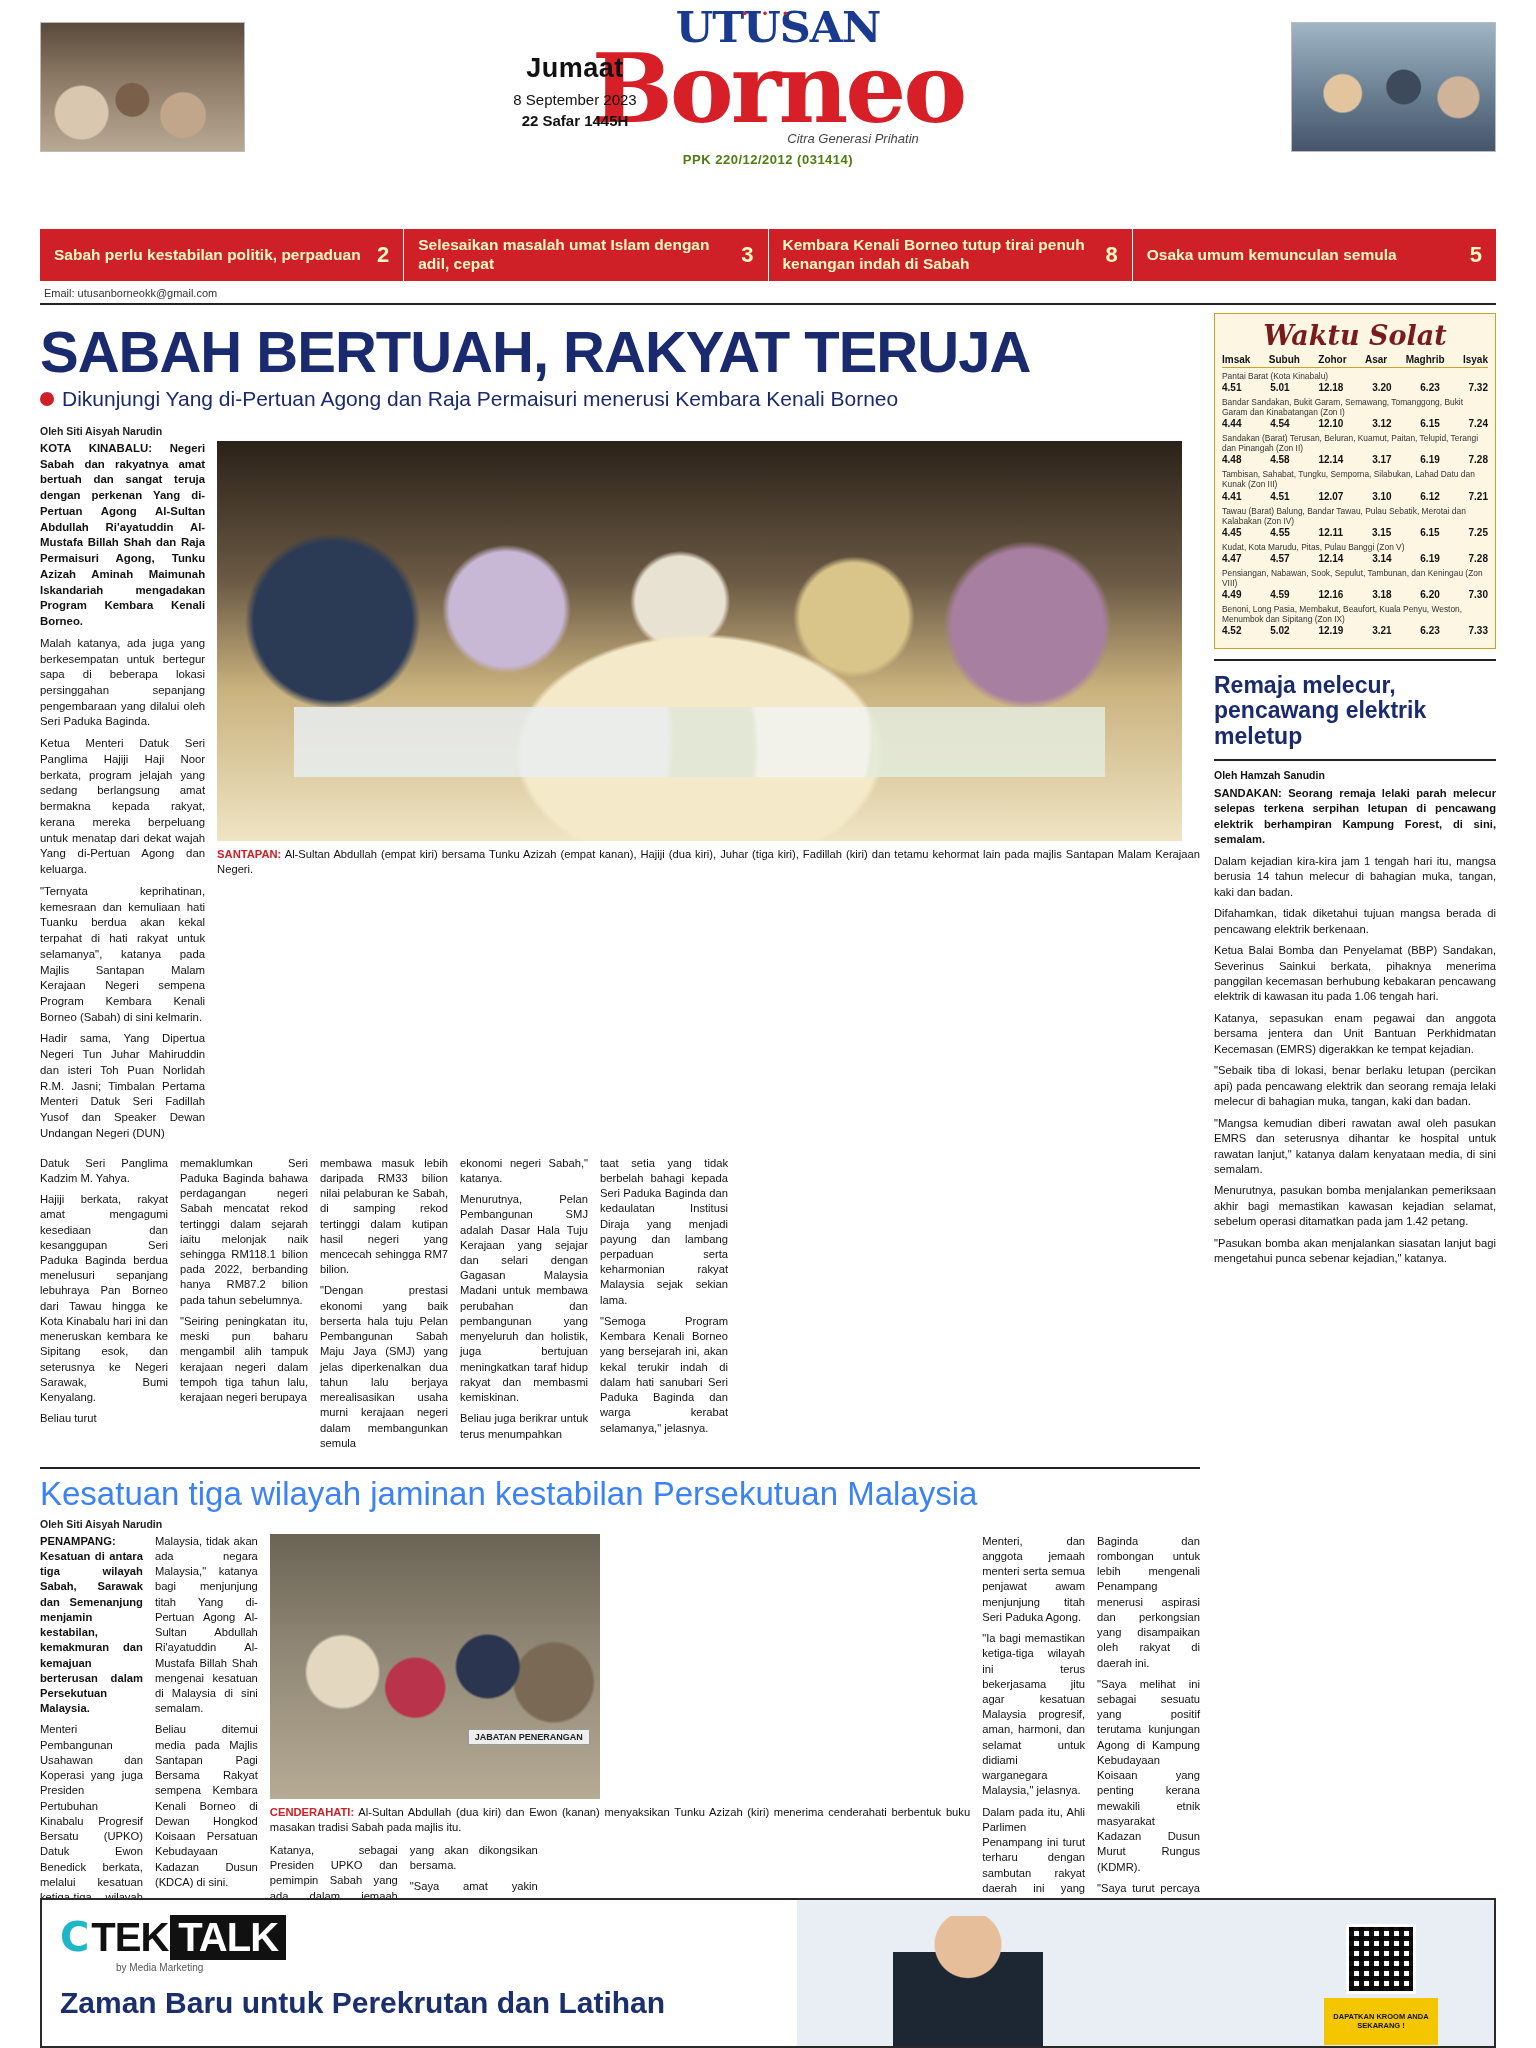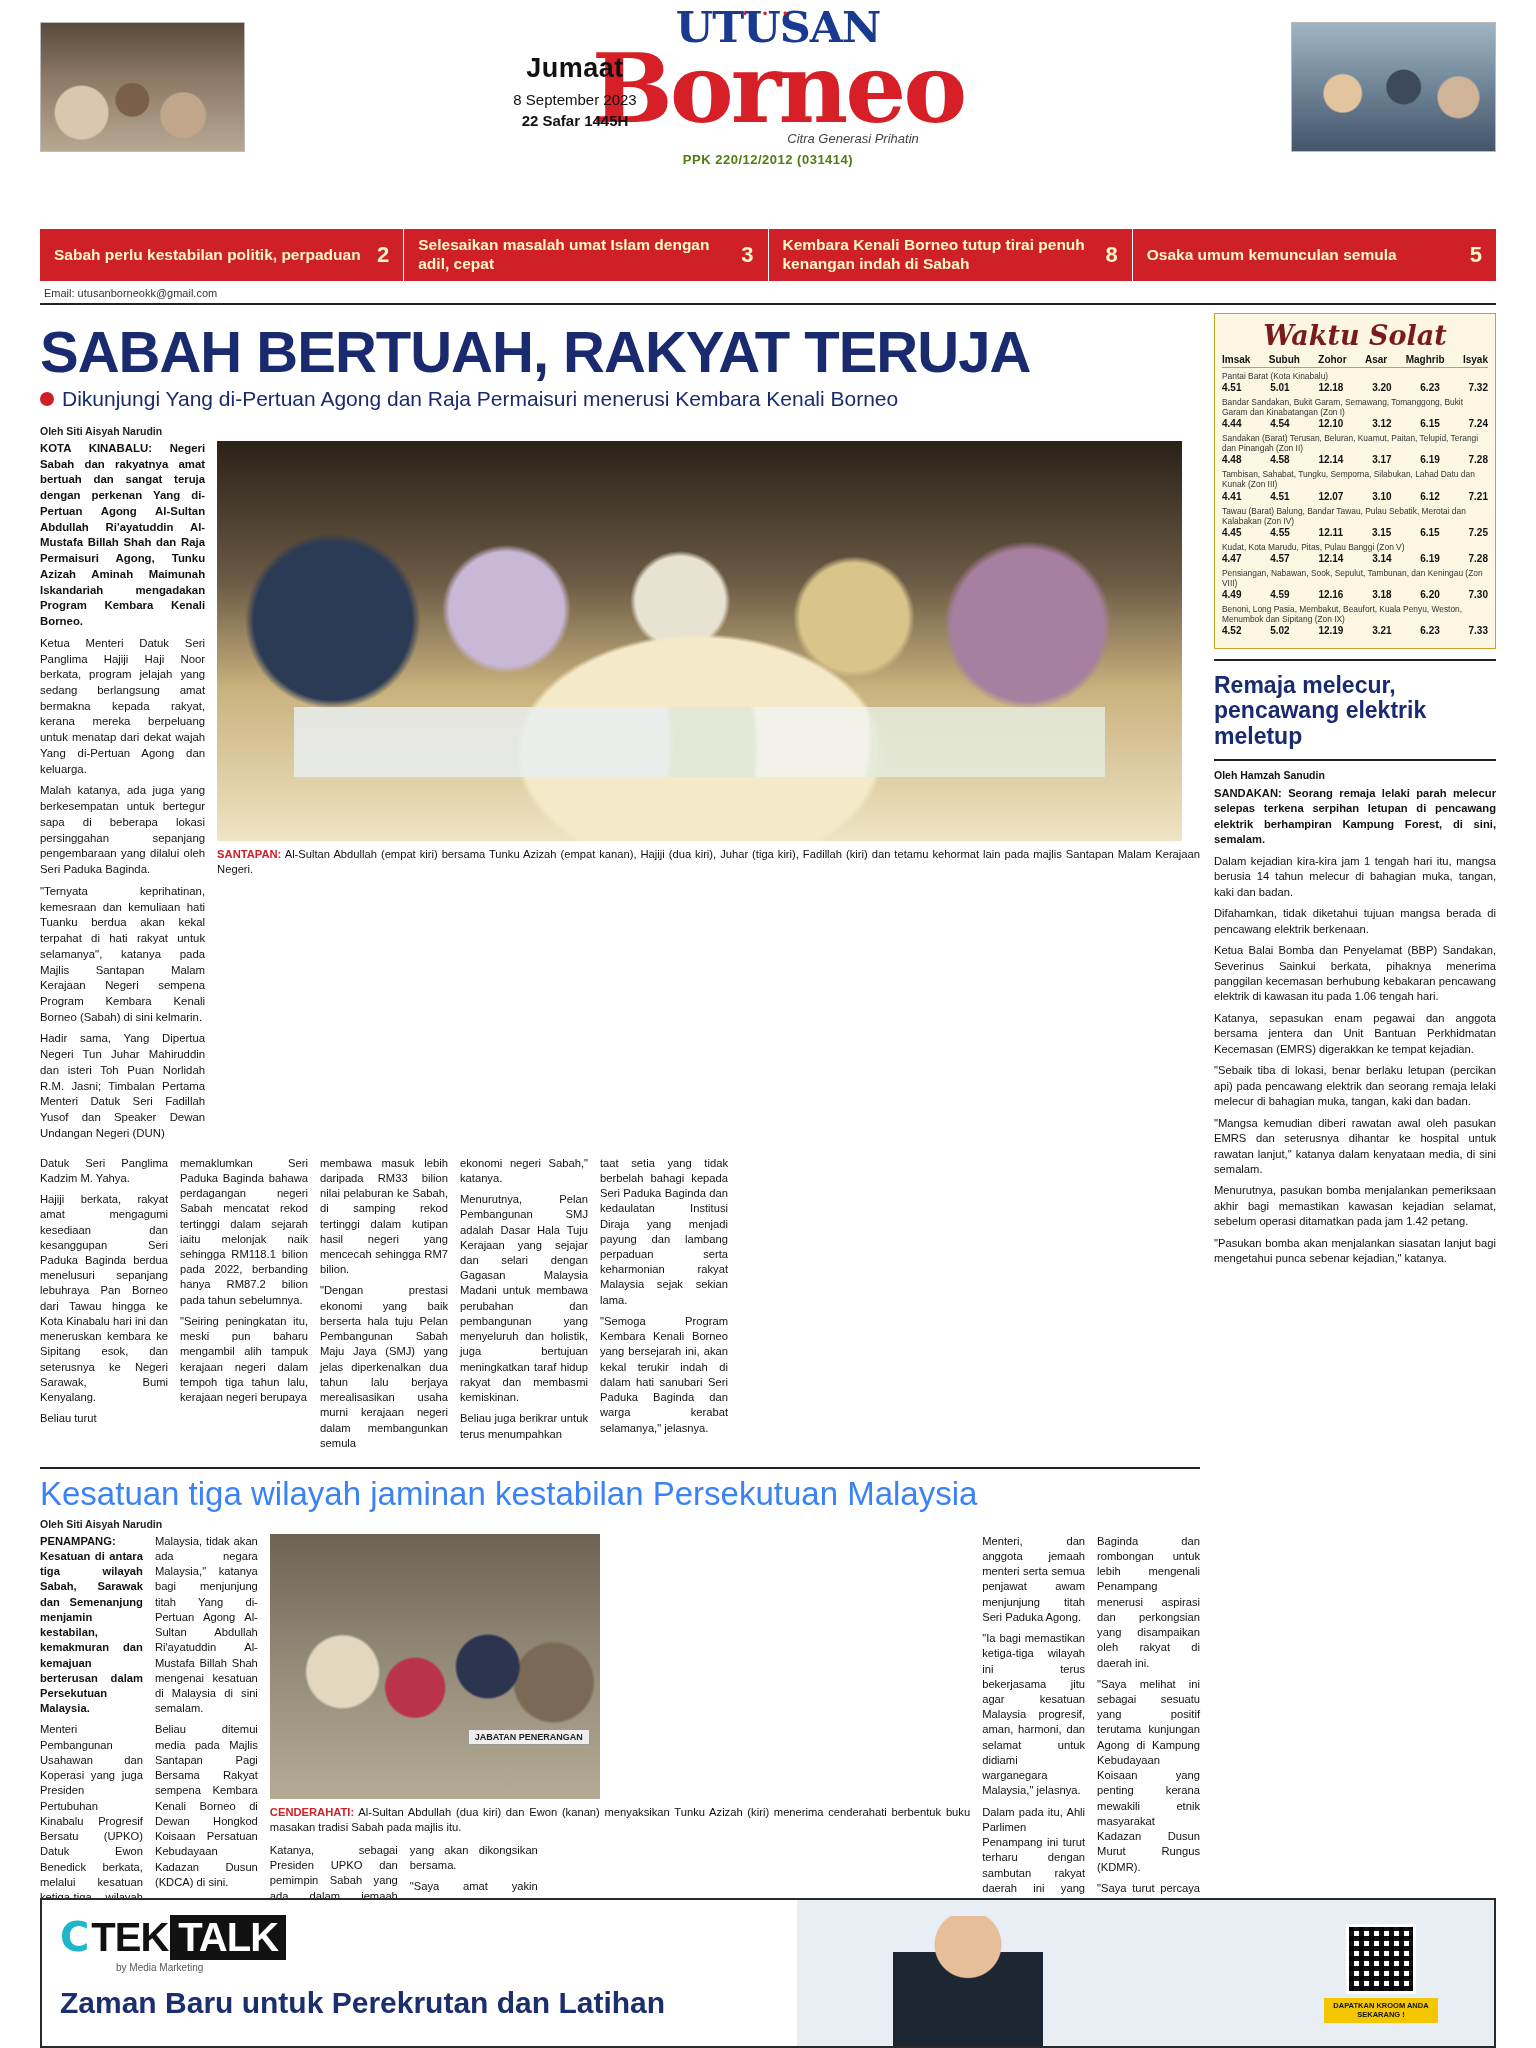--- a/index.html
+++ b/index.html
@@ -262,8 +262,8 @@
       <div class="story1">
         <div class="col-narrow col-text">
           <p class="lead">KOTA KINABALU: Negeri Sabah dan rakyatnya amat bertuah dan sangat teruja dengan perkenan Yang di-Pertuan Agong Al-Sultan Abdullah Ri'ayatuddin Al-Mustafa Billah Shah dan Raja Permaisuri Agong, Tunku Azizah Aminah Maimunah Iskandariah mengadakan Program Kembara Kenali Borneo.</p>
+          <p>Malah katanya, ada juga yang berkesempatan untuk bertegur sapa di beberapa lokasi persinggahan sepanjang pengembaraan yang dilalui oleh Seri Paduka Baginda.</p>
           <p>Ketua Menteri Datuk Seri Panglima Hajiji Haji Noor berkata, program jelajah yang sedang berlangsung amat bermakna kepada rakyat, kerana mereka berpeluang untuk menatap dari dekat wajah Yang di-Pertuan Agong dan keluarga.</p>
-          <p>Malah katanya, ada juga yang berkesempatan untuk bertegur sapa di beberapa lokasi persinggahan sepanjang pengembaraan yang dilalui oleh Seri Paduka Baginda.</p>
           <p>"Ternyata keprihatinan, kemesraan dan kemuliaan hati Tuanku berdua akan kekal terpahat di hati rakyat untuk selamanya", katanya pada Majlis Santapan Malam Kerajaan Negeri sempena Program Kembara Kenali Borneo (Sabah) di sini kelmarin.</p>
           <p>Hadir sama, Yang Dipertua Negeri Tun Juhar Mahiruddin dan isteri Toh Puan Norlidah R.M. Jasni; Timbalan Pertama Menteri Datuk Seri Fadillah Yusof dan Speaker Dewan Undangan Negeri (DUN)</p>
         </div>

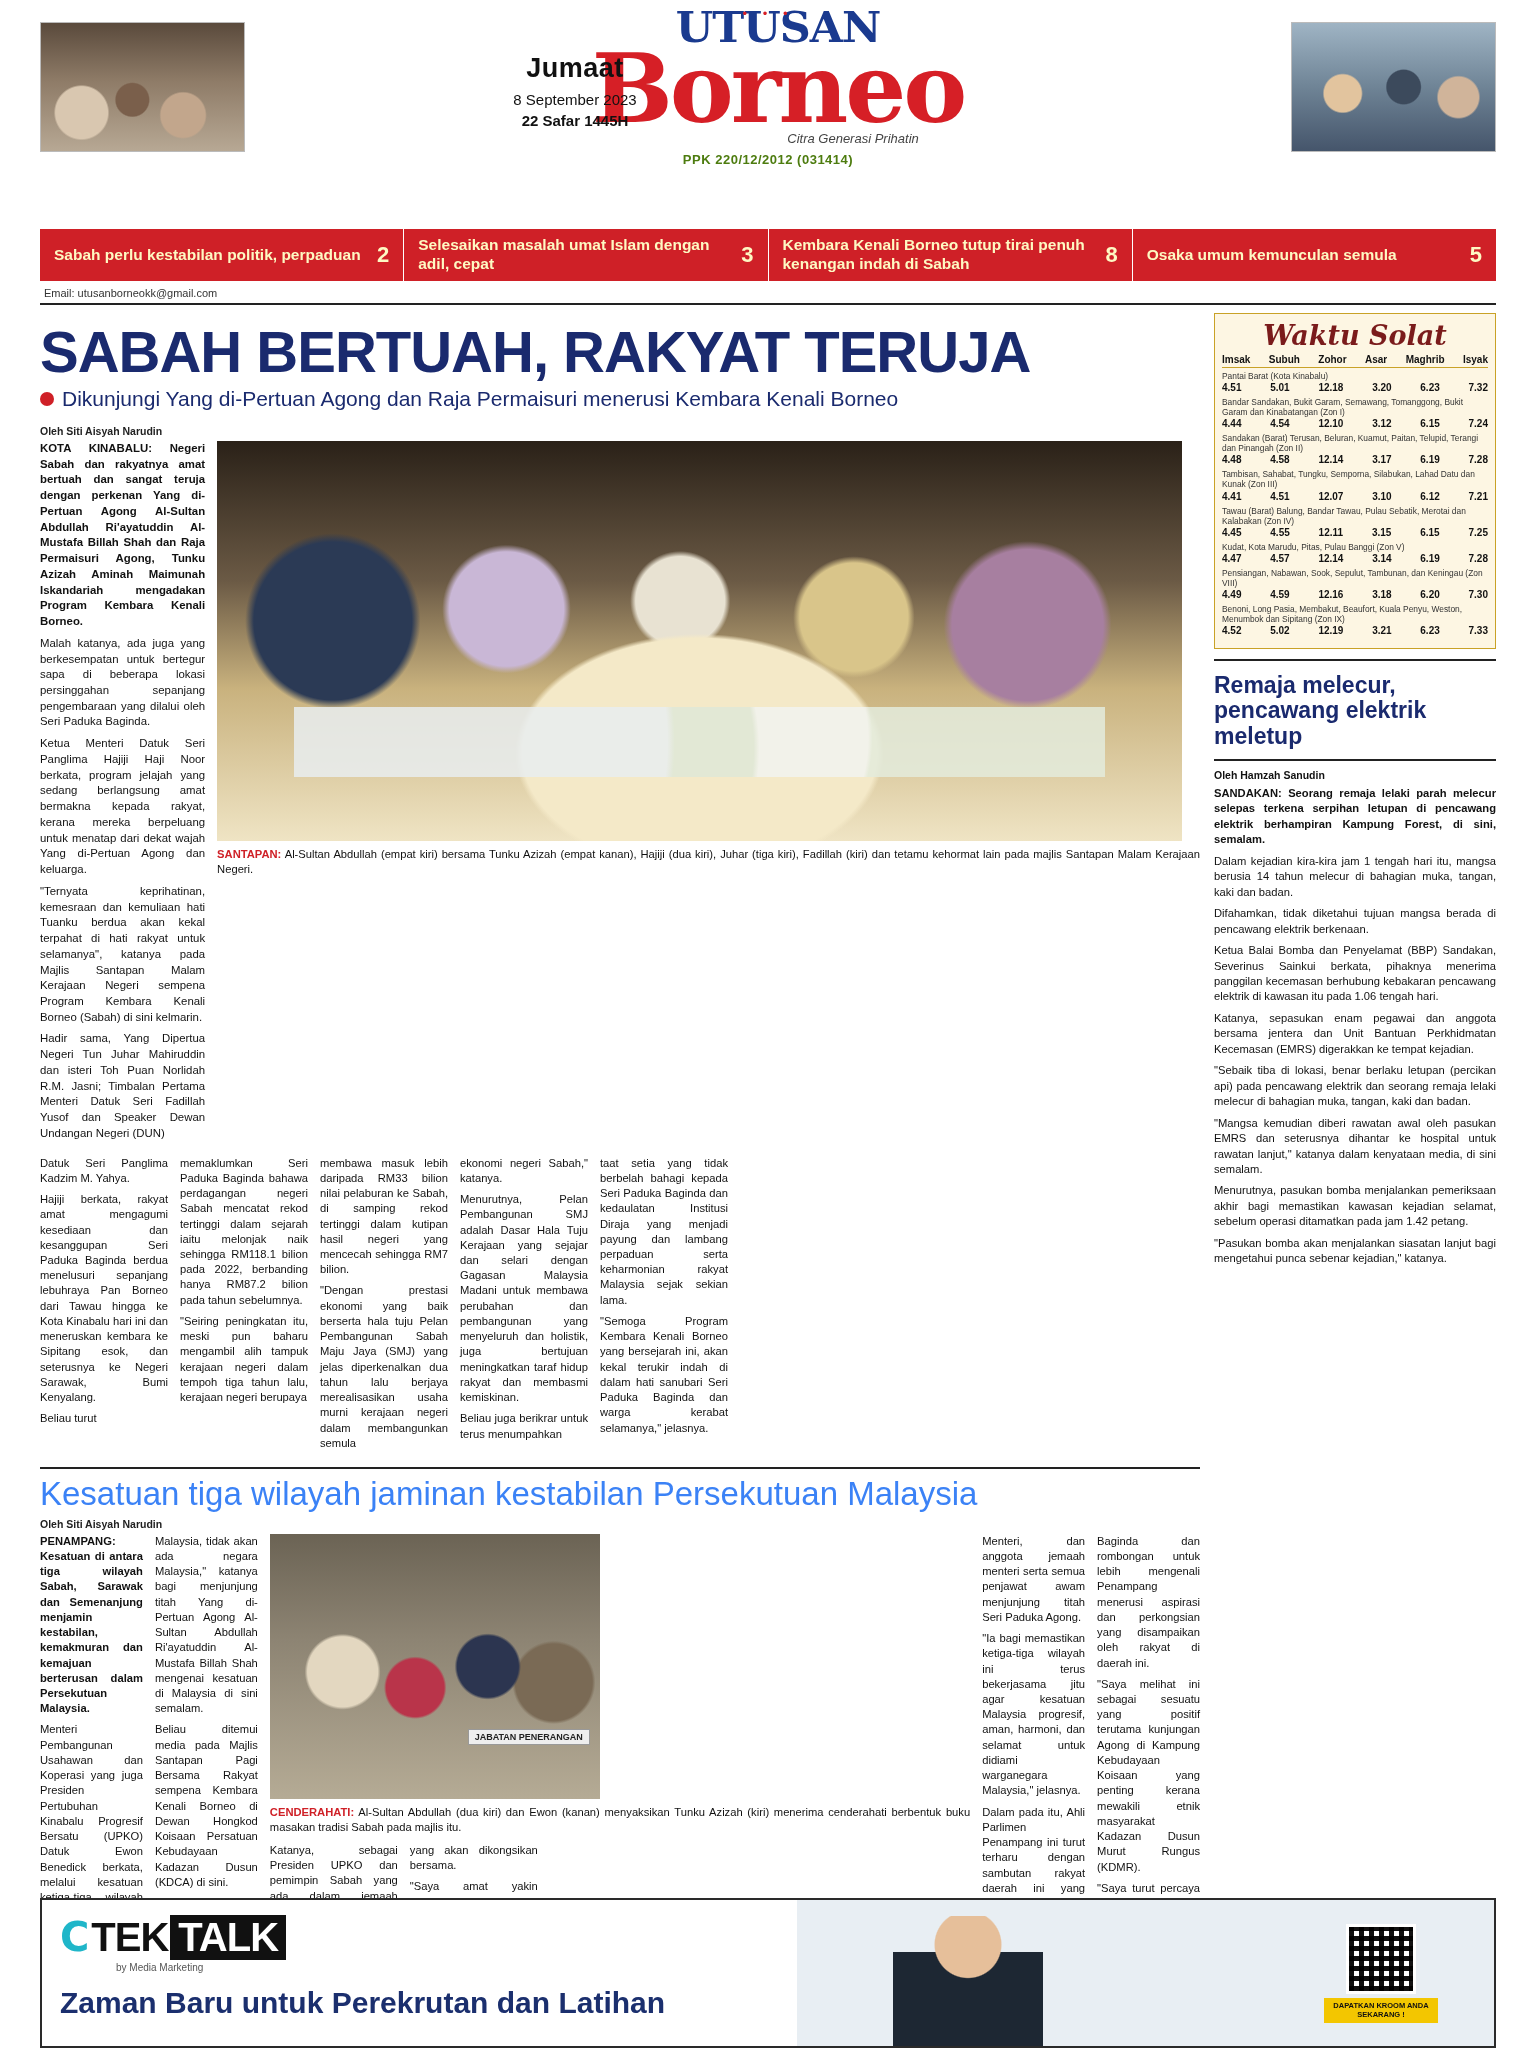--- a/index.html
+++ b/index.html
@@ -200,7 +200,7 @@
       repeating-linear-gradient(0deg,#111 0 5px,#fff 5px 10px),
       repeating-linear-gradient(90deg,#111 0 5px,transparent 5px 10px);
       background-blend-mode:multiply; border:3px solid #fff; }
-  .qr-cap { position:absolute; right:56px; top:98px; width:114px; font-size:7.5px; font-weight:bold; color:#111; background:#f3c600; padding:3px 4px; text-align:center; line-height:1.25;margin-left:30px; }
+  .qr-cap { position:absolute; right:56px; top:98px; width:114px; font-size:7.5px; font-weight:bold; color:#111; background:#f3c600; padding:14px 4px; text-align:center; line-height:1.25;margin-left:30px; }
 </style>
 </head>
 <body>

